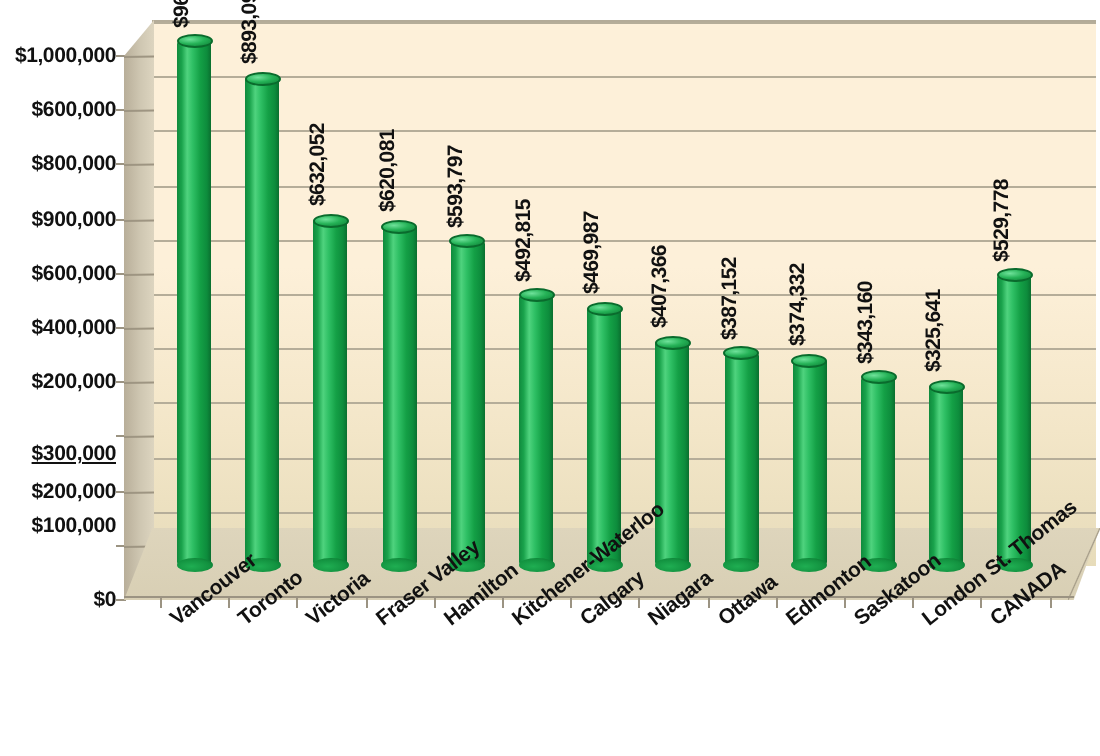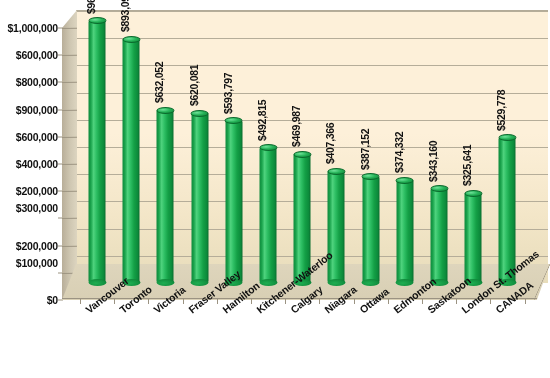--- a/index.html
+++ b/index.html
@@ -256,7 +256,7 @@
       <div class="y-tick-dash" style="top: 164px;"></div>
       <div class="y-tick-label" style="top: 191.2px;">$200,000</div>
       <div class="y-tick-dash" style="top: 191.2px;"></div>
-      <div class="y-tick-label" style="top: 208px;">$300,000</div>
+      <div class="y-tick-label" style="top: 227px; text-decoration: underline;">$300,000</div>
       <div class="y-tick-dash" style="top: 218.4px;"></div>
       <div class="y-tick-label" style="top: 245.6px;">$200,000</div>
       <div class="y-tick-dash" style="top: 245.6px;"></div>

